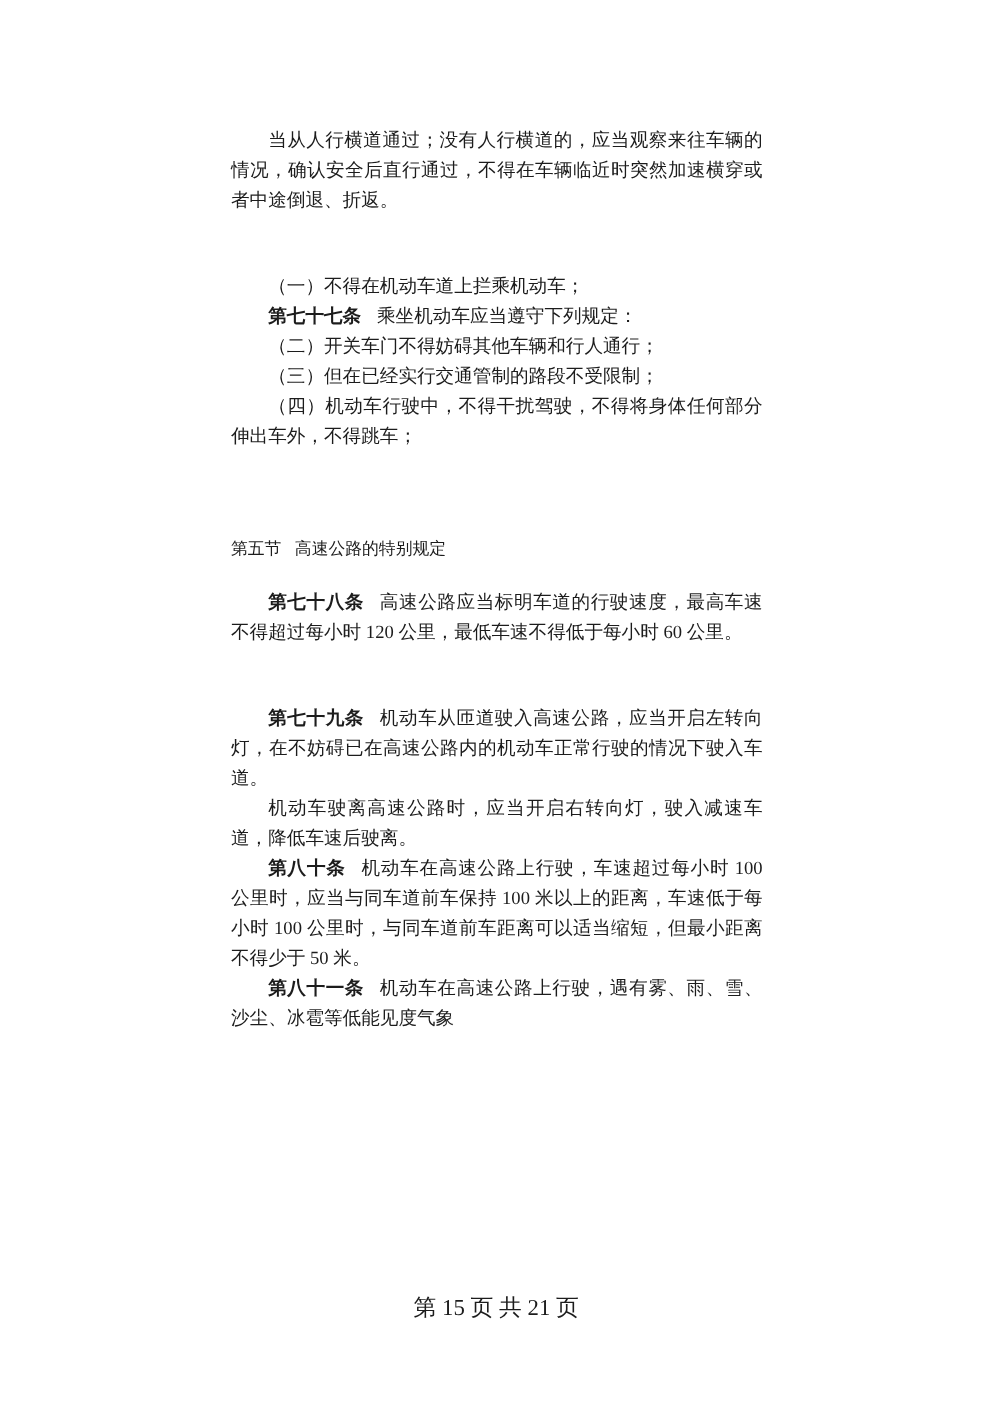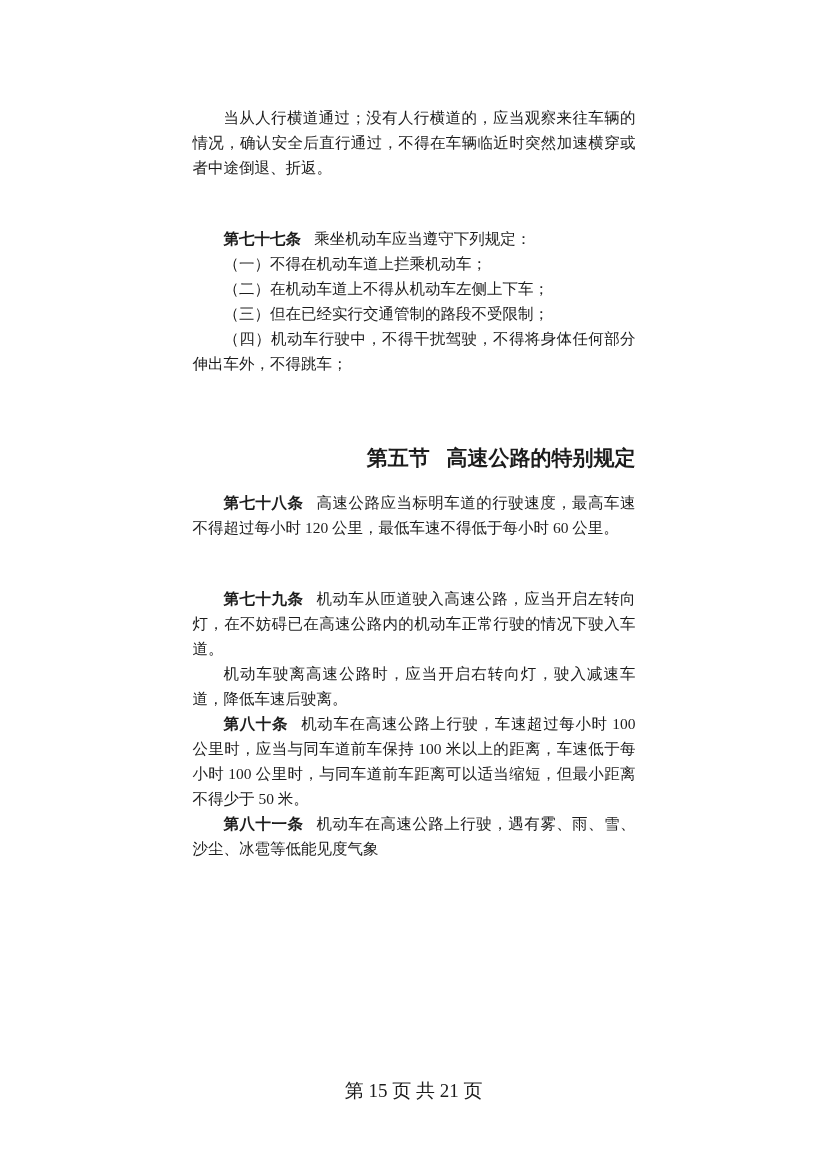--- a/index.html
+++ b/index.html
@@ -62,8 +62,8 @@
 
 
   <div class="mt-b">
+    <p class="para">（一）不得在机动车道上拦乘机动车；</p>
     <p class="para"><strong class="term">第七十七条</strong><span>乘坐机动车应当遵守下列规定：</span></p>
-    <p class="para">（一）不得在机动车道上拦乘机动车；</p>
     <p class="para">（二）在机动车道上不得从机动车左侧上下车；</p>
     <p class="para">（三）但在已经实行交通管制的路段不受限制；</p>
     <p class="para">（四）机动车行驶中，不得干扰驾驶，不得将身体任何部分伸出车外，不得跳车；</p>

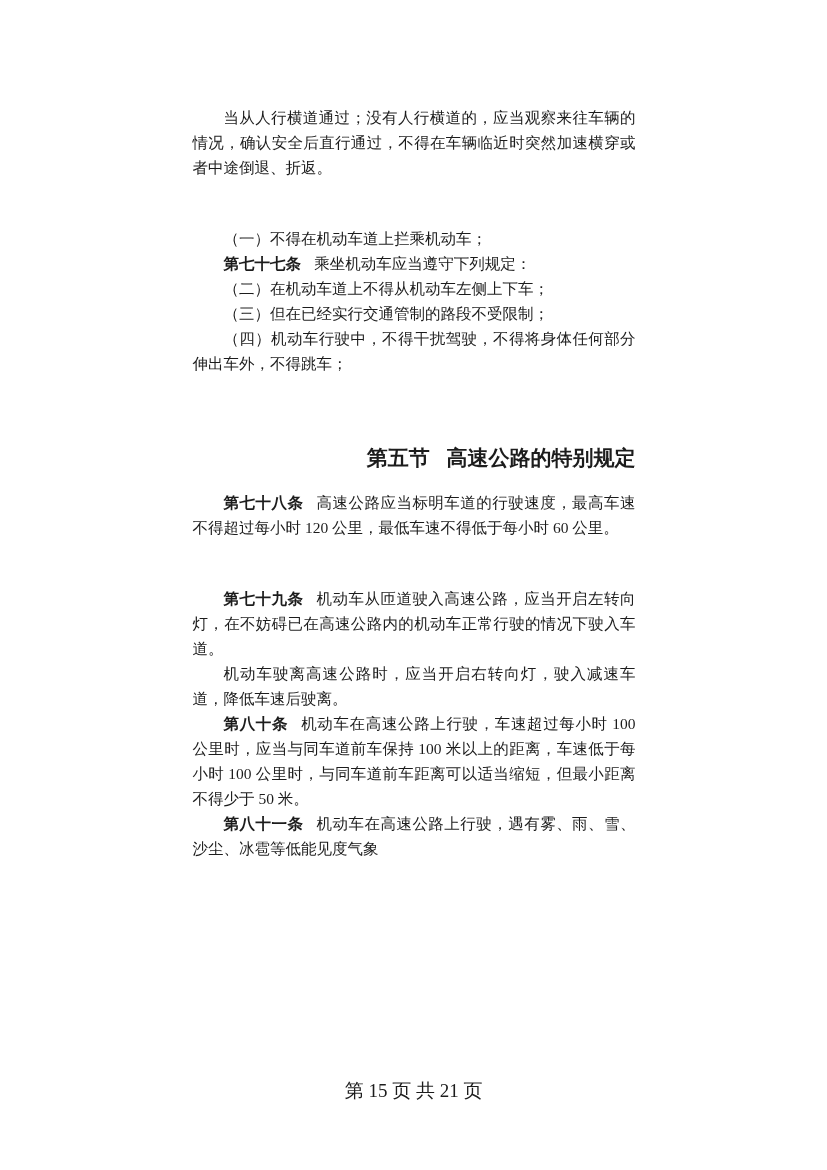--- a/index.html
+++ b/index.html
@@ -64,7 +64,7 @@
   <div class="mt-b">
     <p class="para">（一）不得在机动车道上拦乘机动车；</p>
     <p class="para"><strong class="term">第七十七条</strong><span>乘坐机动车应当遵守下列规定：</span></p>
-    <p class="para">（二）在机动车道上不得从机动车左侧上下车；</p>
+    <p class="para">（二）开关车门不得妨碍其他车辆和行人通行；</p>
     <p class="para">（三）但在已经实行交通管制的路段不受限制；</p>
     <p class="para">（四）机动车行驶中，不得干扰驾驶，不得将身体任何部分伸出车外，不得跳车；</p>
   </div>

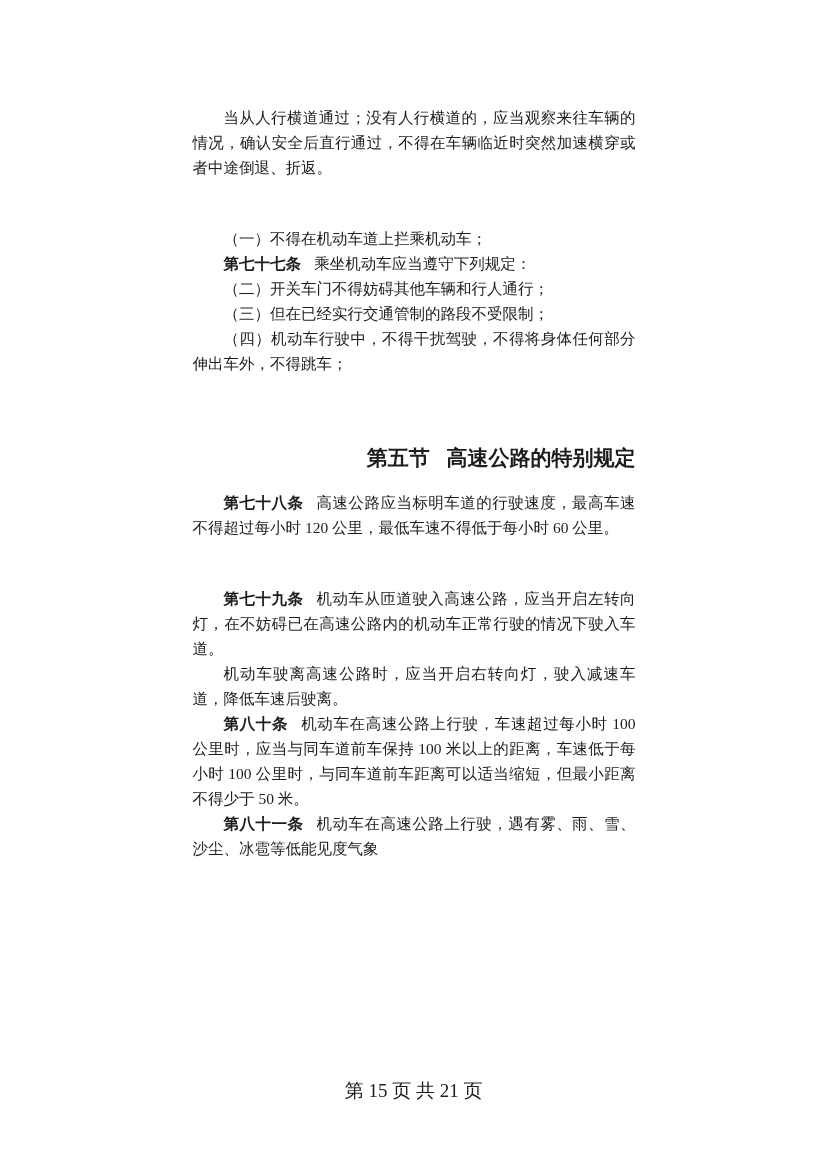--- a/index.html
+++ b/index.html
@@ -36,9 +36,9 @@
   .mt-d { margin-top: 47px; }
   .heading {
     margin: 70px 0 19px 0;
-    text-align: right;
-    font-weight: bold;
-    font-size: 21px;
+    text-align: left;
+    font-weight: normal;
+    font-size: 14px;
     line-height: 25px;
   }
   .heading .hp1 { margin-right: 0.8em; }

